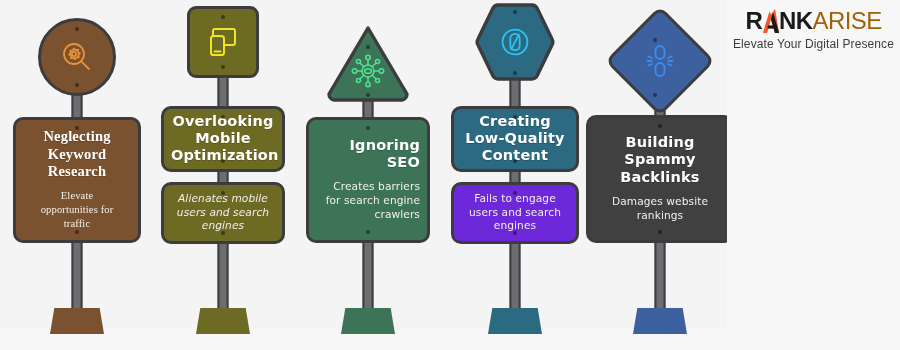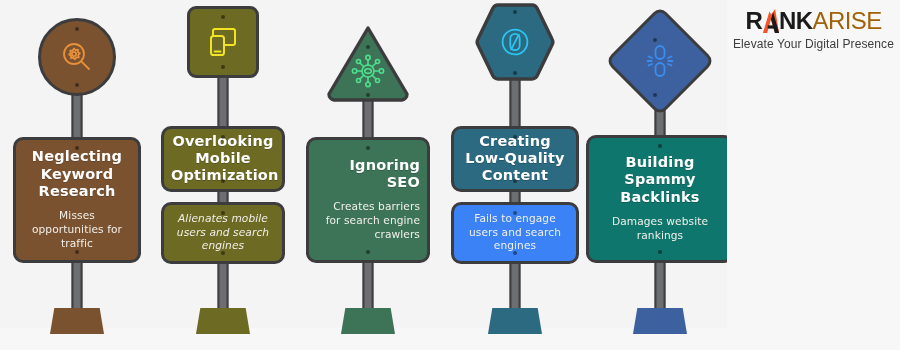--- a/index.html
+++ b/index.html
@@ -110,7 +110,6 @@
     display: flex;
     flex-direction: column;
     justify-content: center;
-    margin-top: 20px;
   }
 
   .plate .title {

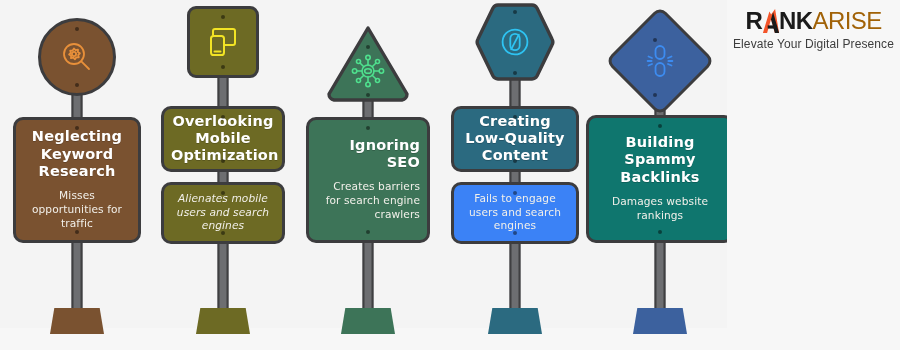--- a/index.html
+++ b/index.html
@@ -188,7 +188,7 @@
 
   <div class="info-panel">
 
-    <div class="signpost" style="left:2px;">
+    <div class="signpost" style="left:2px;font-family:Liberation Serif, serif;">
       <div class="post" style="top:82px; height:248px;"></div>
       <div class="base" style="background:#7a5230;"></div>
 

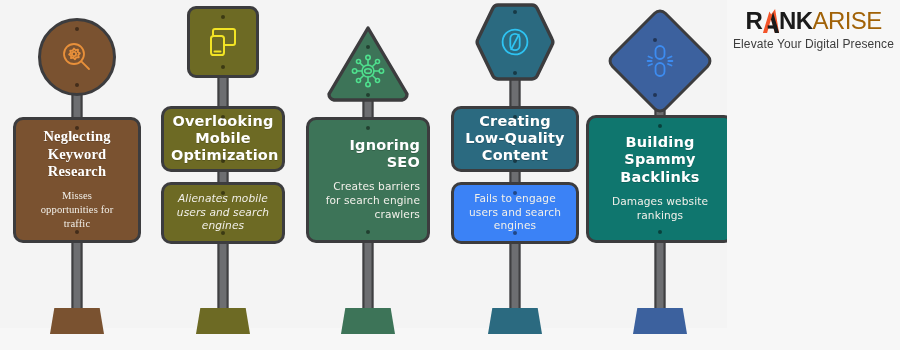--- a/index.html
+++ b/index.html
@@ -368,7 +368,7 @@
       <div class="rivet" style="left:70px; top:38px;"></div>
       <div class="rivet" style="left:70px; top:93px;"></div>
 
-      <div class="plate" style="top:115px; width:148px; height:128px; background:#0f766e;">
+      <div class="plate" style="top:115px; width:148px; height:128px; background:#404040;">
         <div class="rivet top"></div>
         <div class="rivet bottom"></div>
         <div class="title">

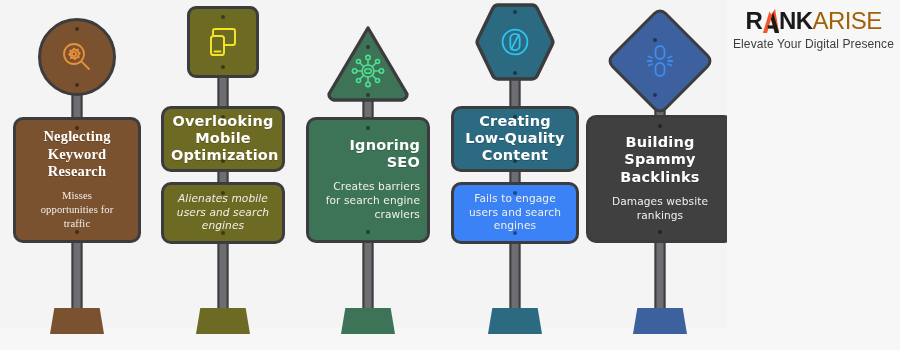--- a/index.html
+++ b/index.html
@@ -214,7 +214,7 @@
           <div>Research</div>
         </div>
         <div class="desc spaced">
-          <div>Misses</div>
+          <div>Elevate</div>
           <div>opportunities for</div>
           <div>traffic</div>
         </div>

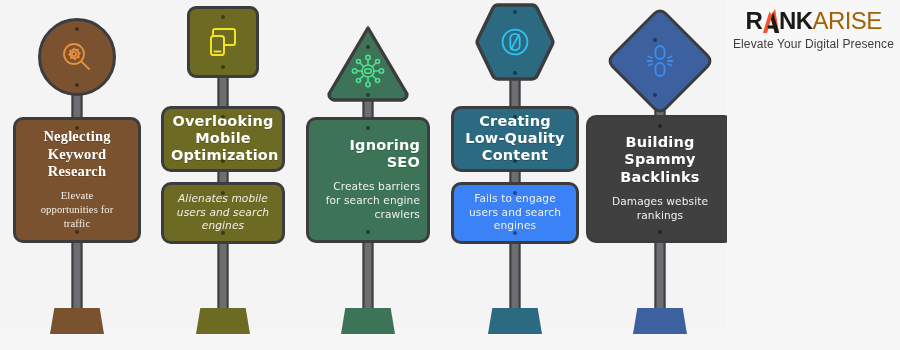--- a/index.html
+++ b/index.html
@@ -336,7 +336,7 @@
         </div>
       </div>
 
-      <div class="plate" style="top:182px; width:128px; height:62px; background:#3b82f6;">
+      <div class="plate" style="top:182px; width:128px; height:62px; background:#6d28d9;">
         <div class="rivet top"></div>
         <div class="rivet bottom"></div>
         <div class="desc">

